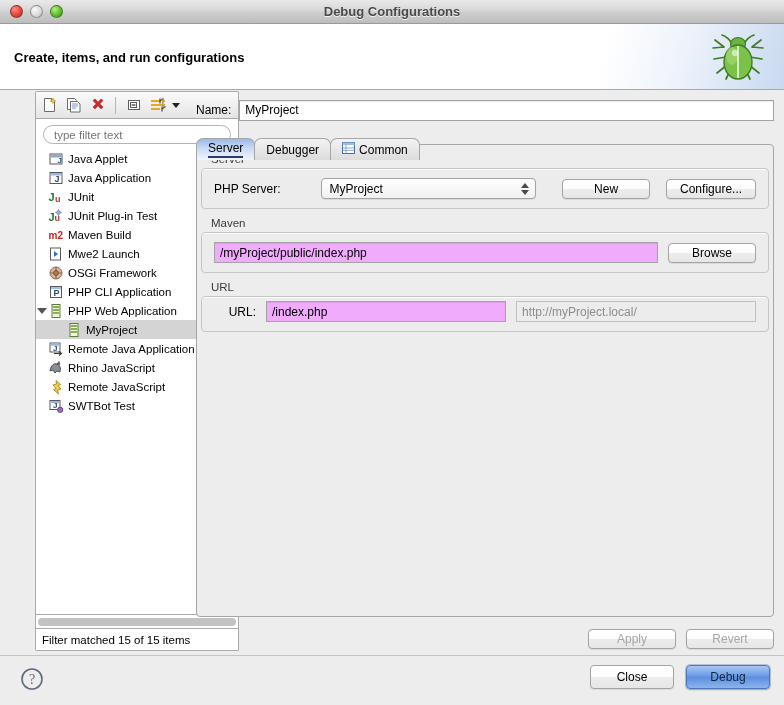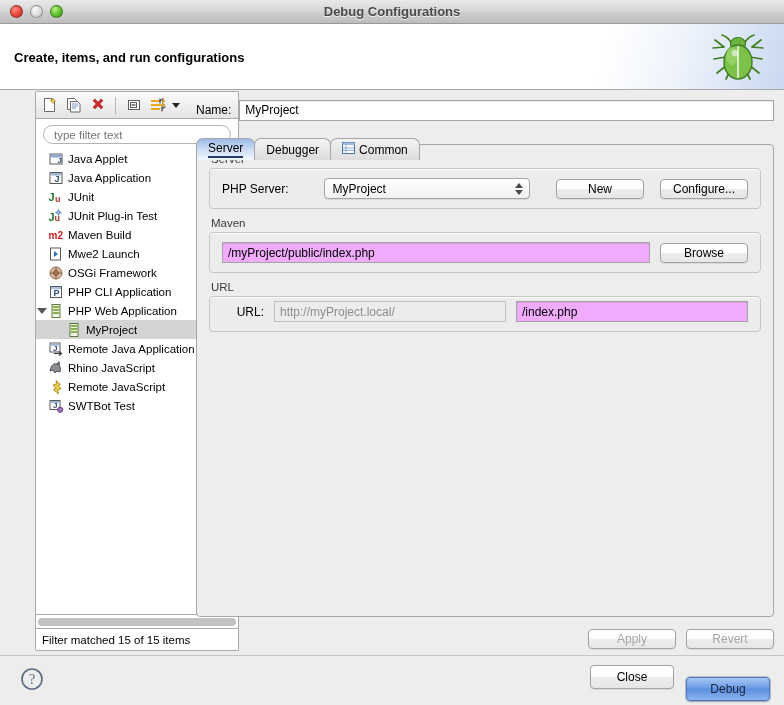--- a/index.html
+++ b/index.html
@@ -124,7 +124,7 @@
 
   .grouplabel { font-size:11.5px; color:#3a3a3a; margin:8px 0 3px 14px; }
   .groupbox {
-    margin:0 12px; border:1px solid #c6c6c6; border-radius:4px;
+    margin:0 4px; border:1px solid #c6c6c6; border-radius:4px;
     background:#ececec; box-shadow:inset 0 1px 0 #fff;
   }
 

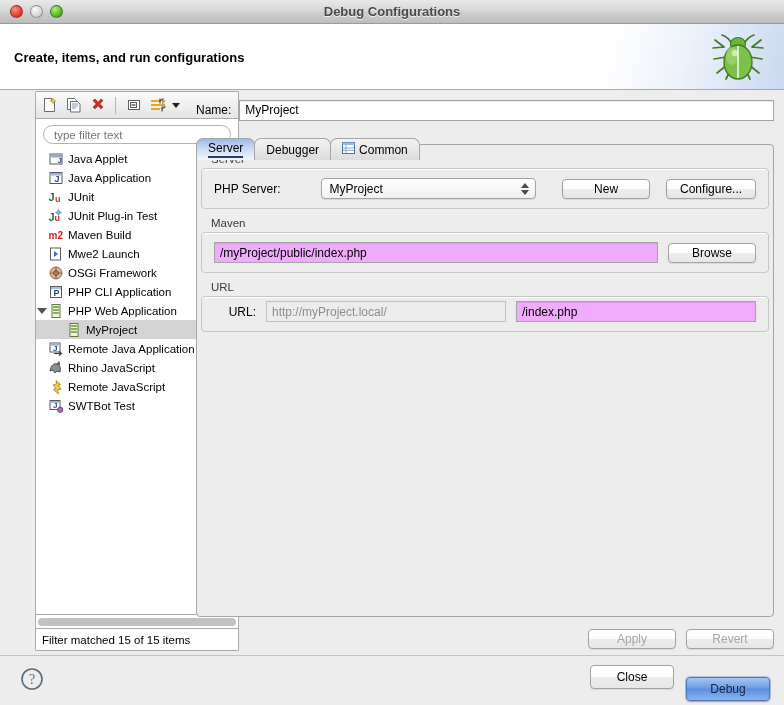--- a/index.html
+++ b/index.html
@@ -481,8 +481,8 @@
         <div class="groupbox">
           <div class="fieldrow" style="padding-top:4px">
             <span class="fieldlabel" style="width:42px; text-align:right">URL:</span>
+            <div class="textfield" style="flex:1">/index.php</div>
             <div class="textfield readonly" style="flex:1">http://myProject.local/</div>
-            <div class="textfield" style="flex:1">/index.php</div>
           </div>
         </div>
       </div>

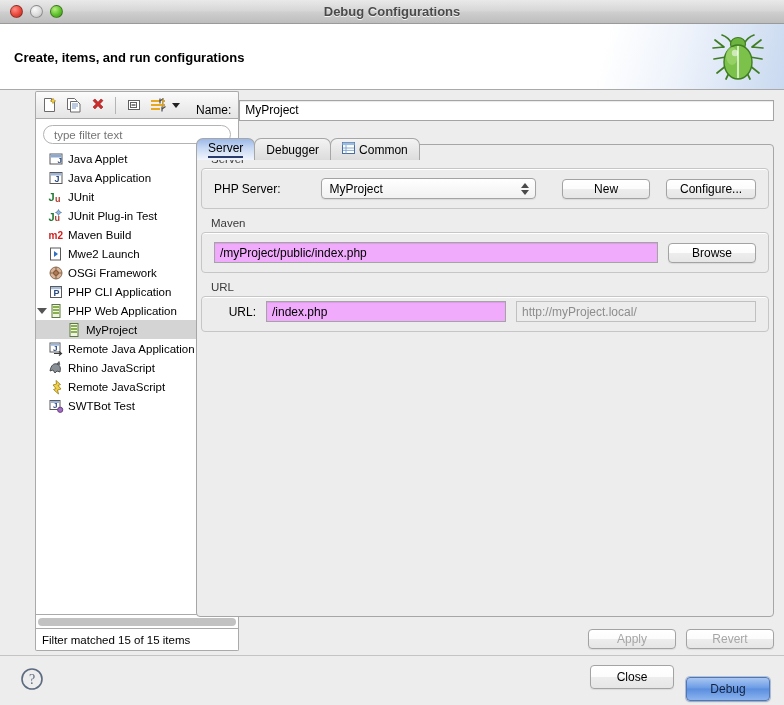--- a/index.html
+++ b/index.html
@@ -155,7 +155,6 @@
     background:linear-gradient(to bottom,#a9c7f2 0%,#6c9ce6 45%,#5b8ede 50%,#8cb4ef 100%);
     border-color:#4f76b5; color:#13233f; font-weight:normal;
     box-shadow:0 0 0 1px rgba(79,118,181,.35), 0 1px 2px rgba(0,0,0,.2);
-    margin-top:12px;
   }
 
   .textfield {

